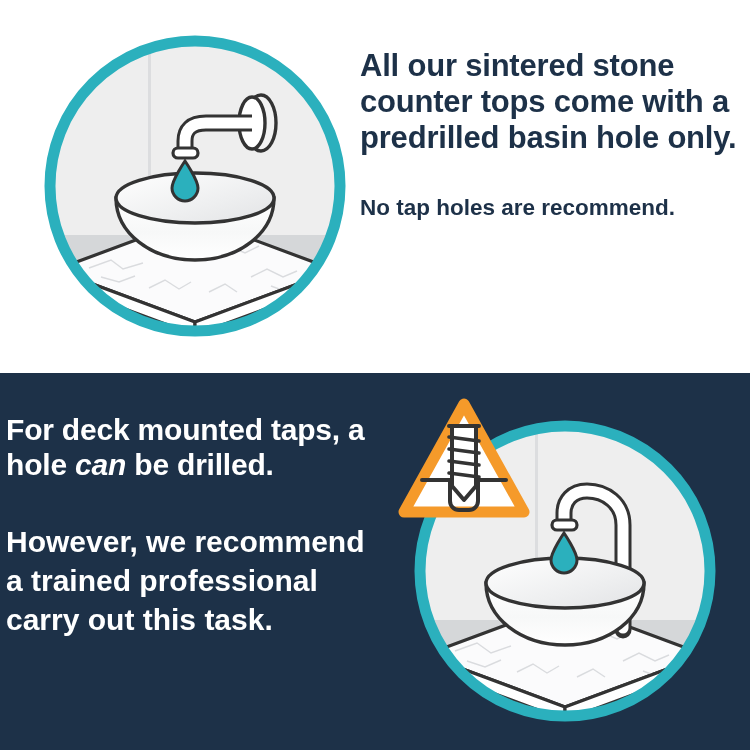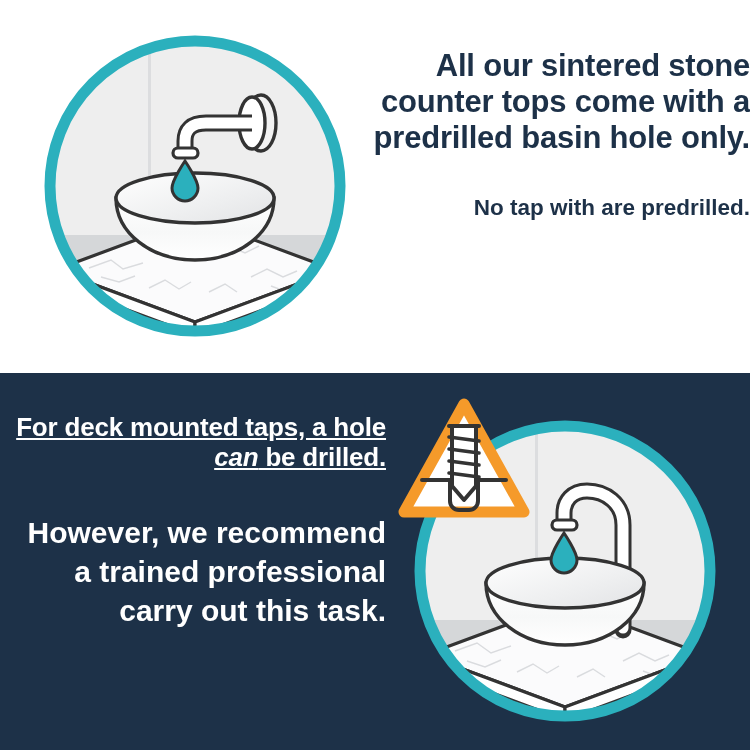--- a/index.html
+++ b/index.html
@@ -64,7 +64,7 @@
   
   .text-block {
     position: absolute;
-    text-align: right;
+    text-align: left;
   }
   .text-top {
     left: 360px;

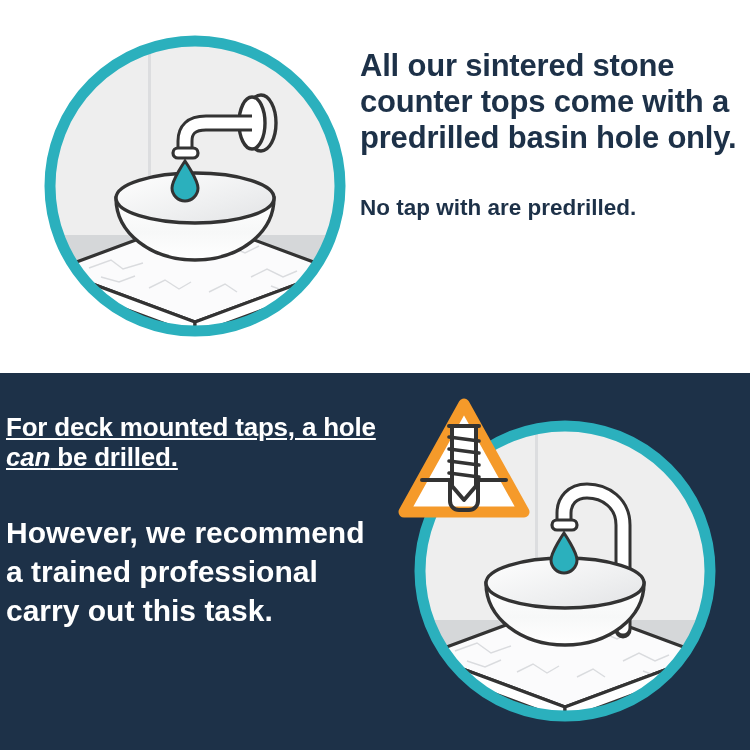--- a/index.html
+++ b/index.html
@@ -187,7 +187,7 @@
 
   <div class="text-block text-top">
     <p class="headline headline-top">All our sintered stone counter tops come with a predrilled basin hole only.</p>
-    <p class="subline subline-top">No tap with are predrilled.</p>
+    <p class="subline subline-top">No tap holes are recommend.</p>
   </div>
 
   <div class="panel panel-bottom"></div>

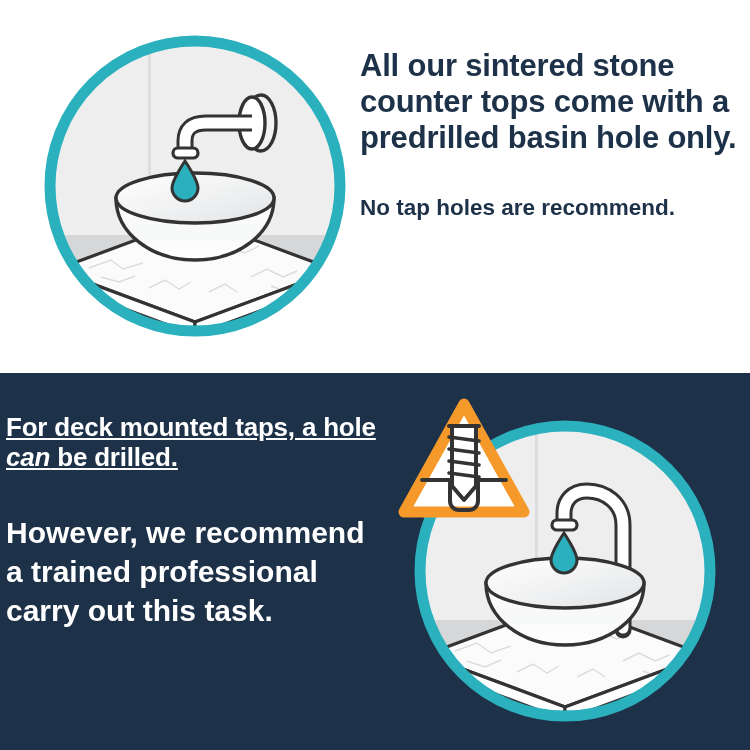--- a/index.html
+++ b/index.html
@@ -88,10 +88,9 @@
     color: #1d3148;
   }
   .headline-bottom {
-    font-size: 26px;
+    font-size: 30px;
     line-height: 1.17;
     color: #ffffff;
-    text-decoration: underline;
   }
   .headline em {
     font-style: italic;

